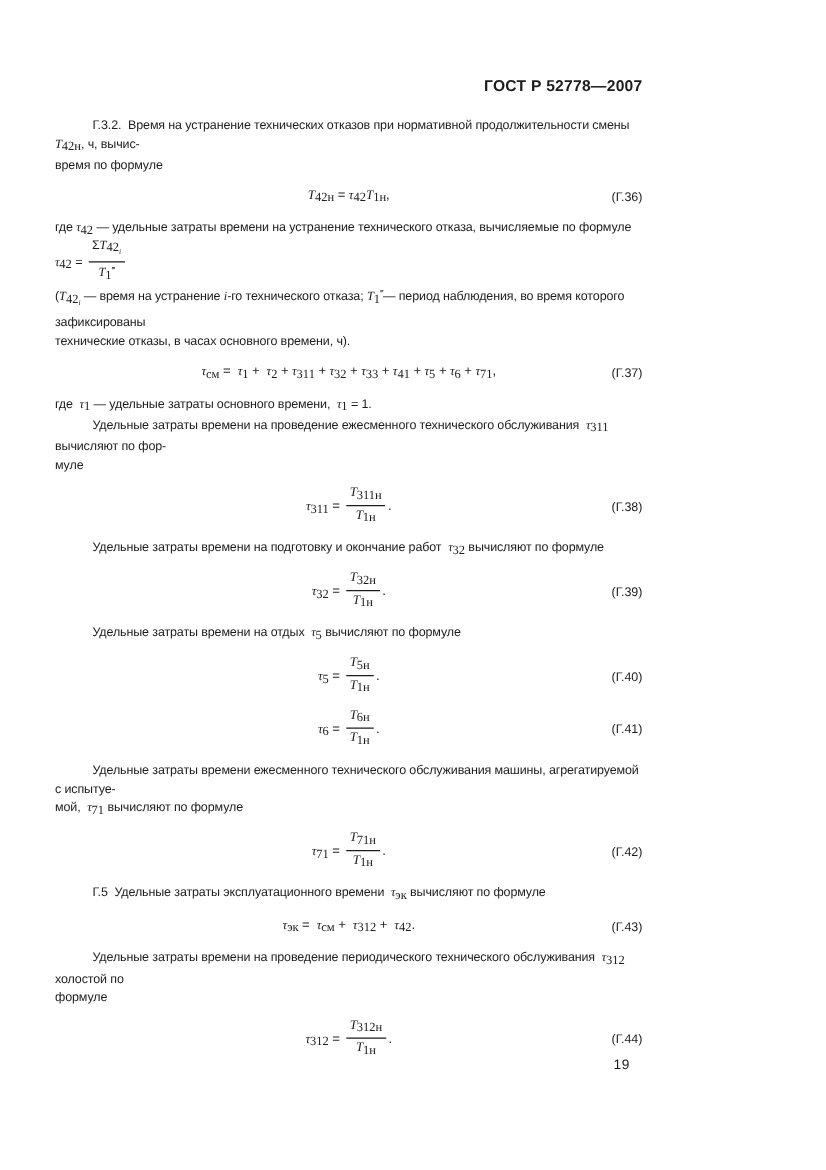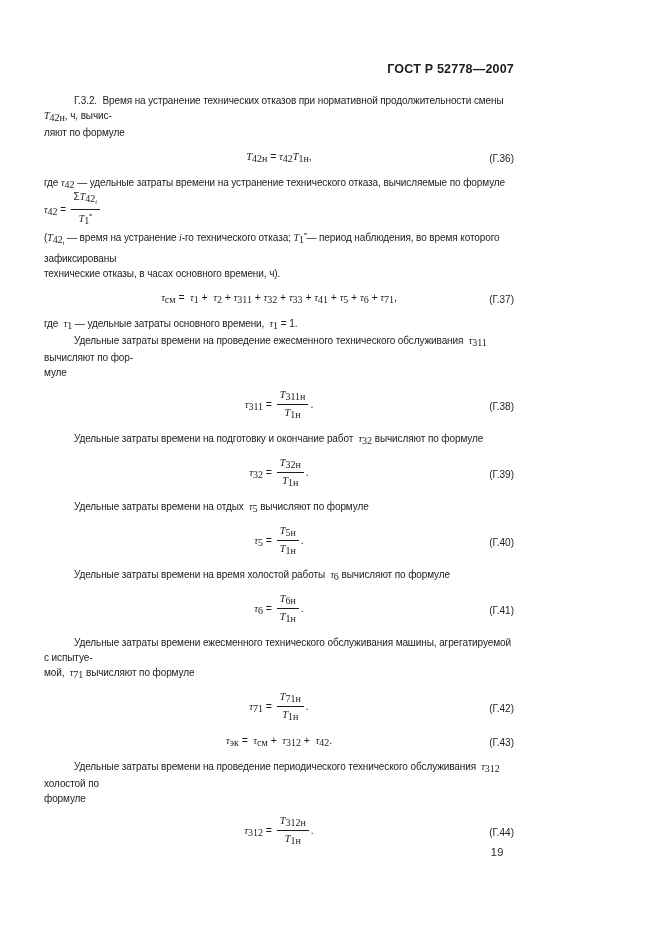--- a/index.html
+++ b/index.html
@@ -43,7 +43,7 @@
   <div class="content">
     <div class="doc-header">ГОСТ Р 52778—2007</div>
     <div id="doc-body">
-        <p class="para indent"><span class="rn">Г.3.2.&nbsp; Время на устранение технических отказов при нормативной продолжительности смены </span><span class="it">T</span><span class="sb">42н</span><span class="rn">, ч, вычис-</span><br><span class="rn">ляют по формуле</span></p>
+        <p class="para indent"><span class="rn">Г.3.2.&nbsp; Время на устранение технических отказов при нормативной продолжительности смены </span><span class="it">T</span><span class="sb">42н</span><span class="rn">, ч, вычис-</span><br><span class="rn">время по формуле</span></p>
         <div class="formula-row"><span class="formula-body"><span class="it">T</span><span class="sb">42н</span><span class="rn"> = </span><span class="it">τ</span><span class="sb">42</span><span class="it">T</span><span class="sb">1н</span><span class="rn">,</span></span><span class="formula-label">(Г.36)</span></div>
         <p class="para"><span class="rn">где </span><span class="it">τ</span><span class="sb">42</span><span class="rn"> — удельные затраты времени на устранение технического отказа, вычисляемые по формуле </span><span class="it">τ</span><span class="sb">42</span><span class="rn"> = </span><span class="frac">
             <span class="num"><span class="rn">Σ</span><span class="it">T</span><span class="sb">42</span><span class="ssb">i</span></span>

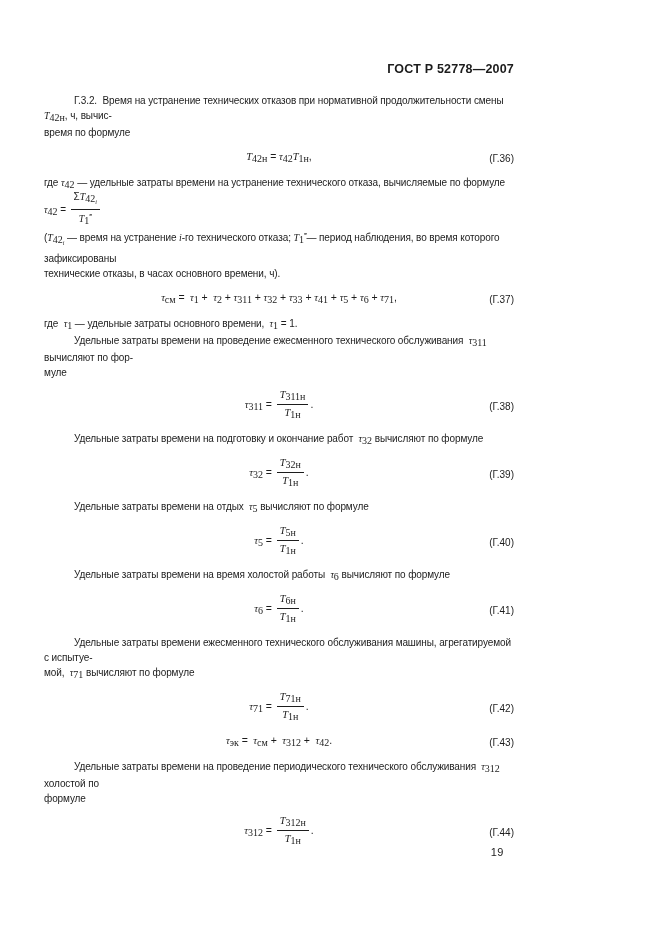--- a/index.html
+++ b/index.html
@@ -67,7 +67,6 @@
               <span class="num"><span class="it">T</span><span class="sb">5н</span></span>
               <span class="den"><span class="it">T</span><span class="sb">1н</span></span>
             </span><span class="rn">.</span></span><span class="formula-label">(Г.40)</span></div>
-        <p class="para indent"><span class="rn">Удельные затраты времени на время холостой работы&nbsp; </span><span class="it">τ</span><span class="sb">6</span><span class="rn"> вычисляют по формуле</span></p>
         <div class="formula-row"><span class="formula-body"><span class="it">τ</span><span class="sb">6</span><span class="rn"> = </span><span class="frac">
               <span class="num"><span class="it">T</span><span class="sb">6н</span></span>
               <span class="den"><span class="it">T</span><span class="sb">1н</span></span>

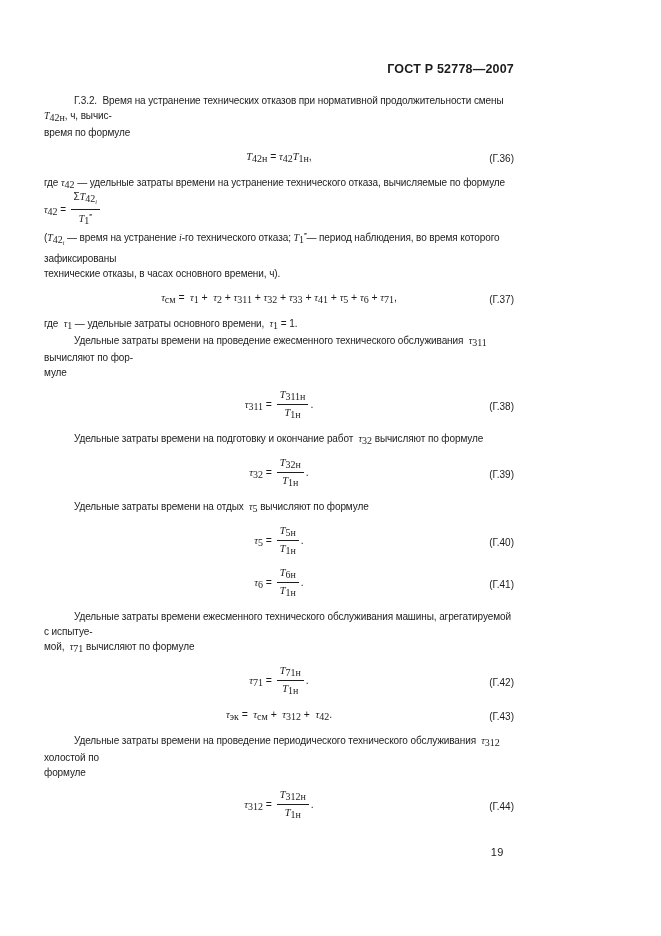--- a/index.html
+++ b/index.html
@@ -76,6 +76,7 @@
               <span class="num"><span class="it">T</span><span class="sb">71н</span></span>
               <span class="den"><span class="it">T</span><span class="sb">1н</span></span>
             </span><span class="rn">.</span></span><span class="formula-label">(Г.42)</span></div>
+        <p class="para indent"><span class="rn">Г.5&nbsp; Удельные затраты эксплуатационного времени&nbsp; </span><span class="it">τ</span><span class="sb">эк</span><span class="rn"> вычисляют по формуле</span></p>
         <div class="formula-row"><span class="formula-body"><span class="it">τ</span><span class="sb">эк</span><span class="rn"> = &nbsp;</span><span class="it">τ</span><span class="sb">см</span><span class="rn"> + &nbsp;</span><span class="it">τ</span><span class="sb">312</span><span class="rn"> + &nbsp;</span><span class="it">τ</span><span class="sb">42</span><span class="rn">.</span></span><span class="formula-label">(Г.43)</span></div>
         <p class="para indent"><span class="rn">Удельные затраты времени на проведение периодического технического обслуживания&nbsp; </span><span class="it">τ</span><span class="sb">312</span><span class="rn"> холостой по</span><br><span class="rn">формуле</span></p>
         <div class="formula-row"><span class="formula-body"><span class="it">τ</span><span class="sb">312</span><span class="rn"> = </span><span class="frac">

